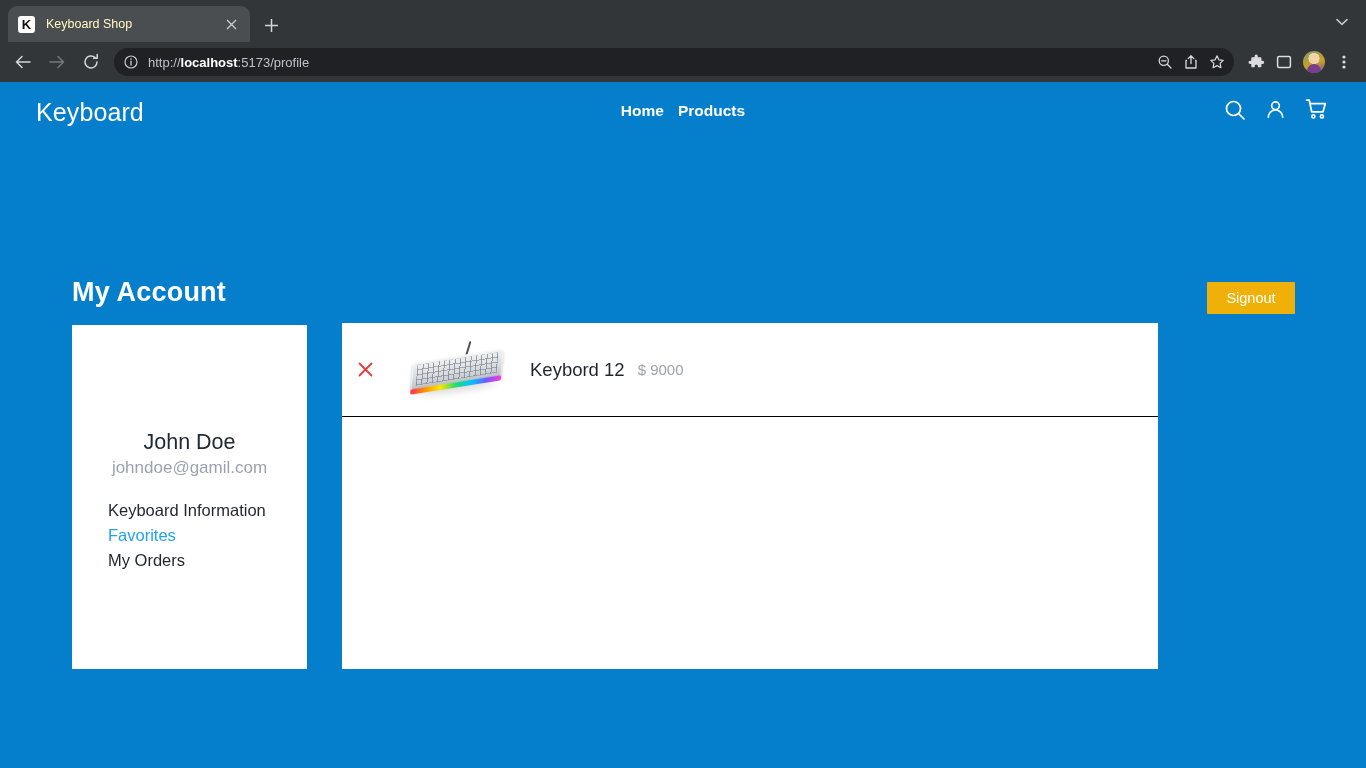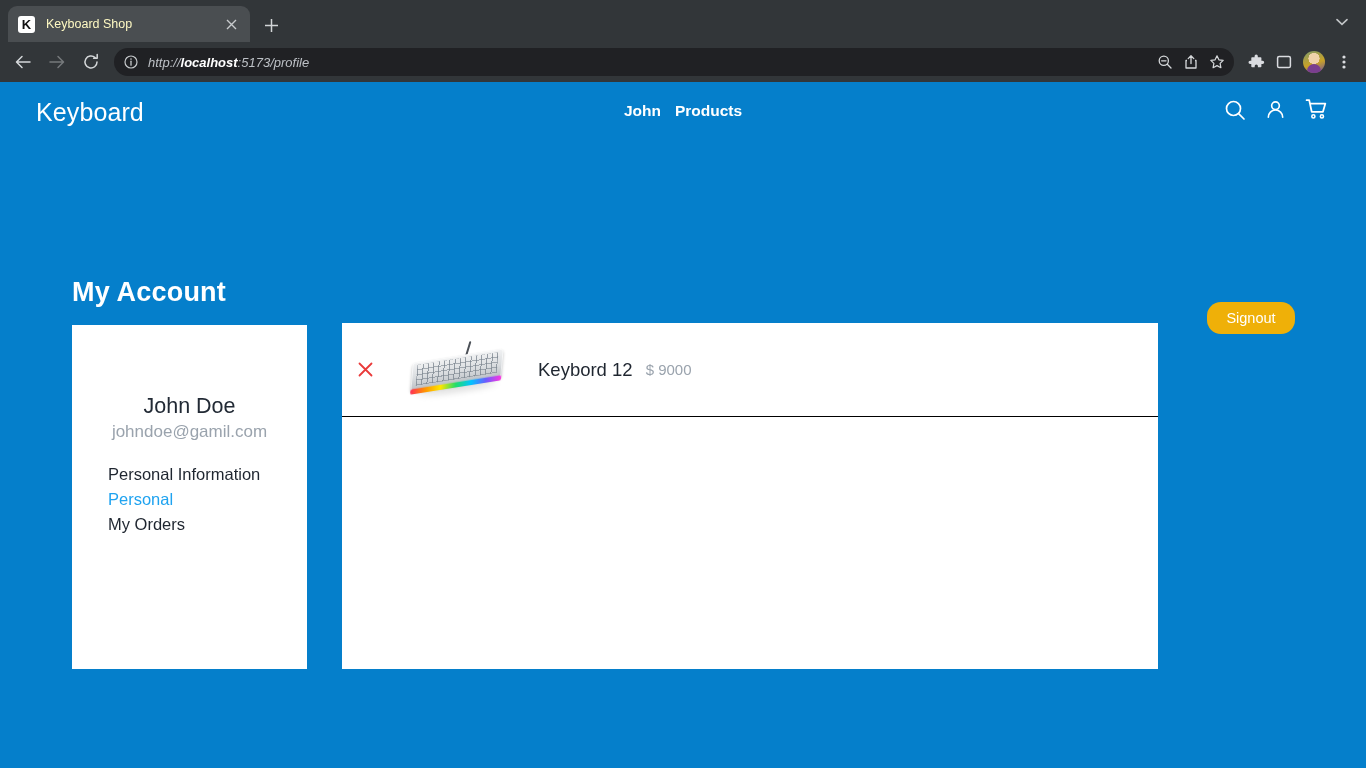--- a/index.html
+++ b/index.html
@@ -49,7 +49,7 @@
 
   .toolbar {
     height: 40px; display: flex; align-items: center;
-    padding: 0 8px; background: #323639; font-style: italic;
+    padding: 0 8px; background: #323639;
   }
   .nav-btn {
     width: 30px; height: 30px; margin-right: 4px; flex: none;

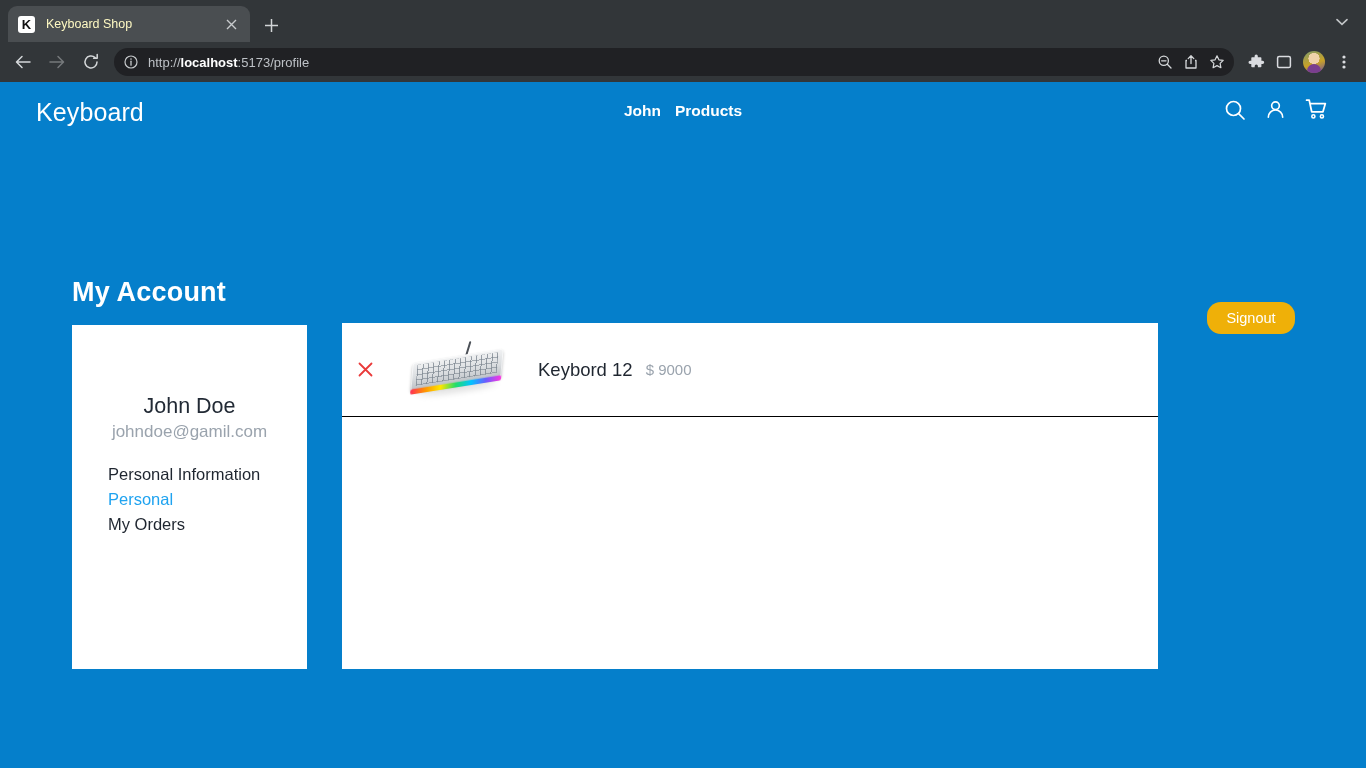--- a/index.html
+++ b/index.html
@@ -311,7 +311,7 @@
     <div class="brand">Keyboard</div>
 
     <nav class="site-nav">
-      <a href="#">John</a>
+      <a href="#">Home</a>
       <a href="#">Products</a>
     </nav>
 

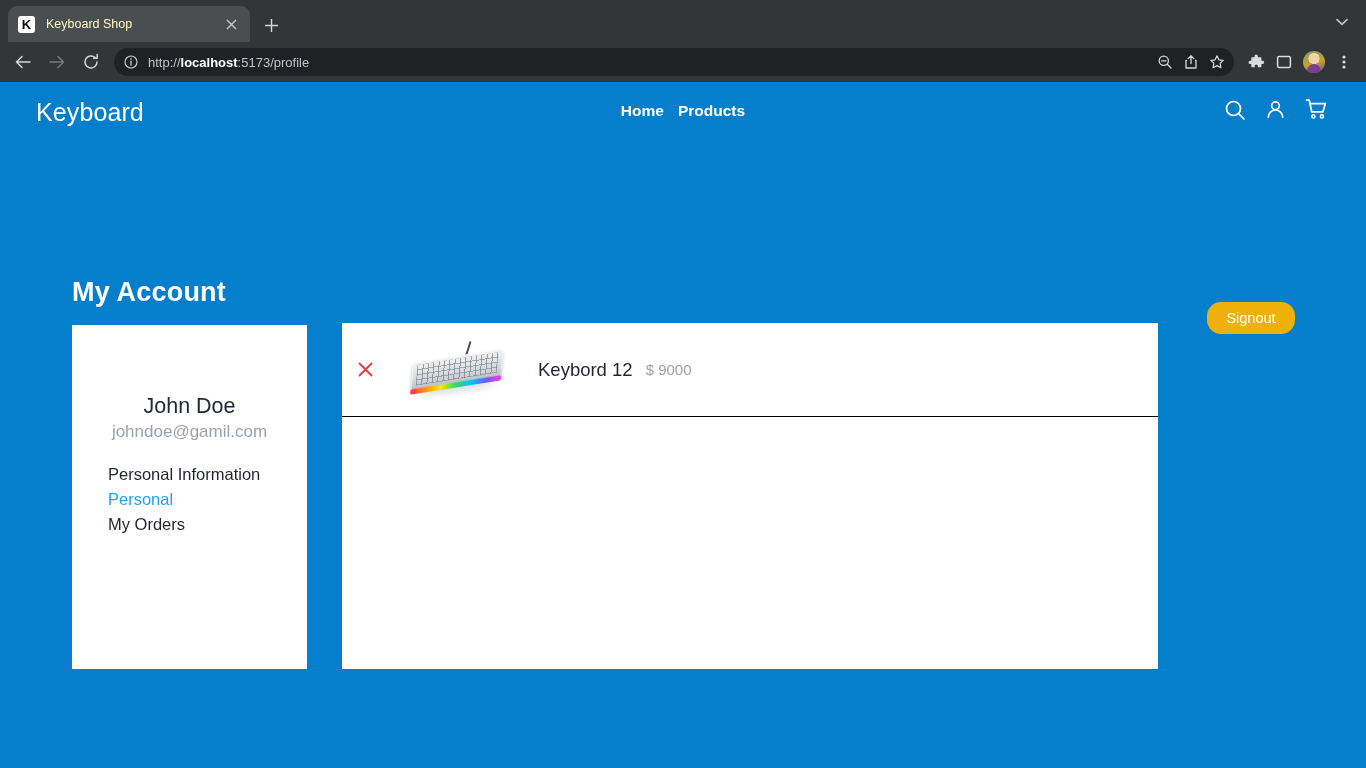--- a/index.html
+++ b/index.html
@@ -120,9 +120,9 @@
   .signout-btn {
     position: absolute; left: 1207px; top: 142px;
     width: 88px; height: 32px; background: #EFB008; color: #ffffff;
-    border: none; border-radius: 14px; font-size: 14.5px;
+    border: none; border-radius: 1px; font-size: 14.5px;
     font-family: "Liberation Sans", sans-serif; font-weight: 400;
-    display: flex; align-items: center; justify-content: center; margin-top: 20px;
+    display: flex; align-items: center; justify-content: center;
   }
 
   .profile-card {

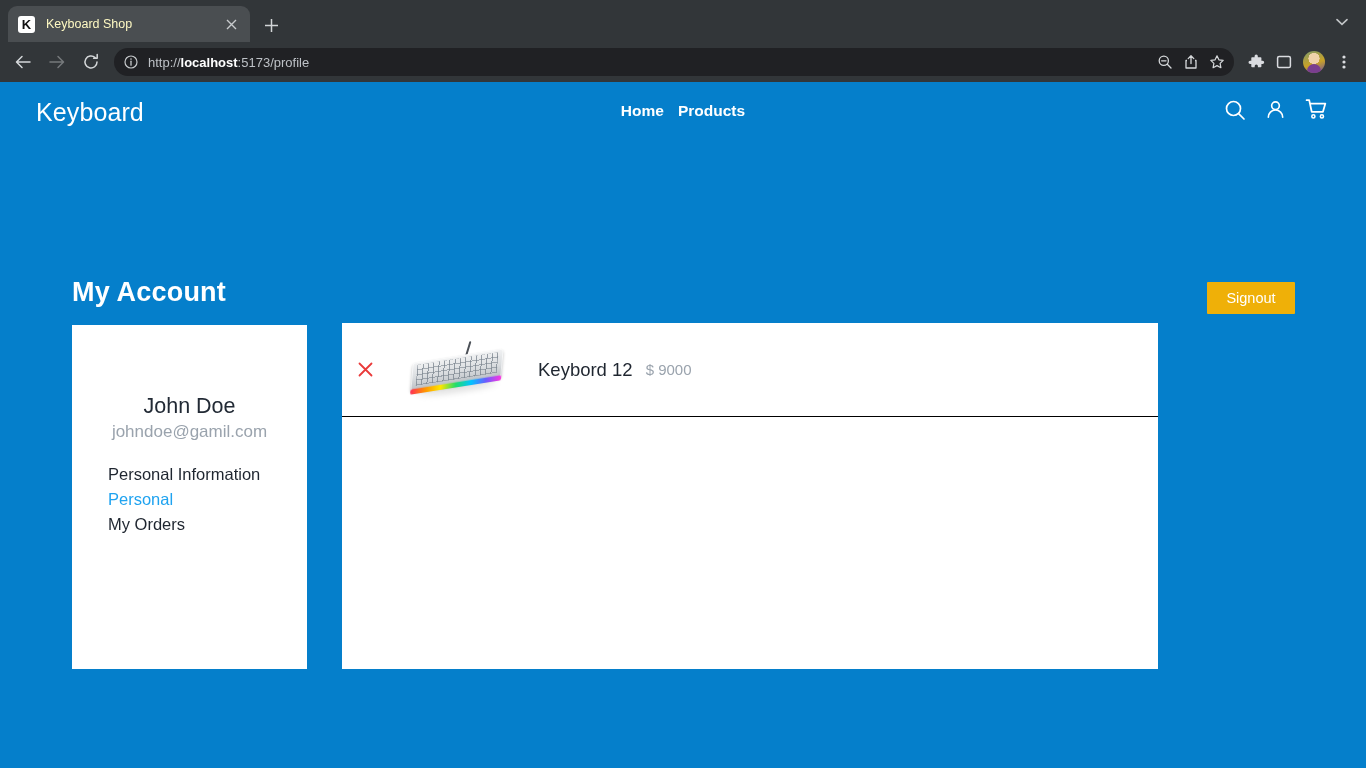--- a/index.html
+++ b/index.html
@@ -153,7 +153,7 @@
     display: flex; align-items: center; justify-content: center;
   }
   .fav-meta {
-    position: absolute; left: 196px; top: 0; bottom: 0;
+    position: absolute; left: 188px; top: 0; bottom: 0;
     display: flex; align-items: center; gap: 13px;
   }
   .fav-name { font-size: 18.5px; color: #1f2630; font-weight: 400; }

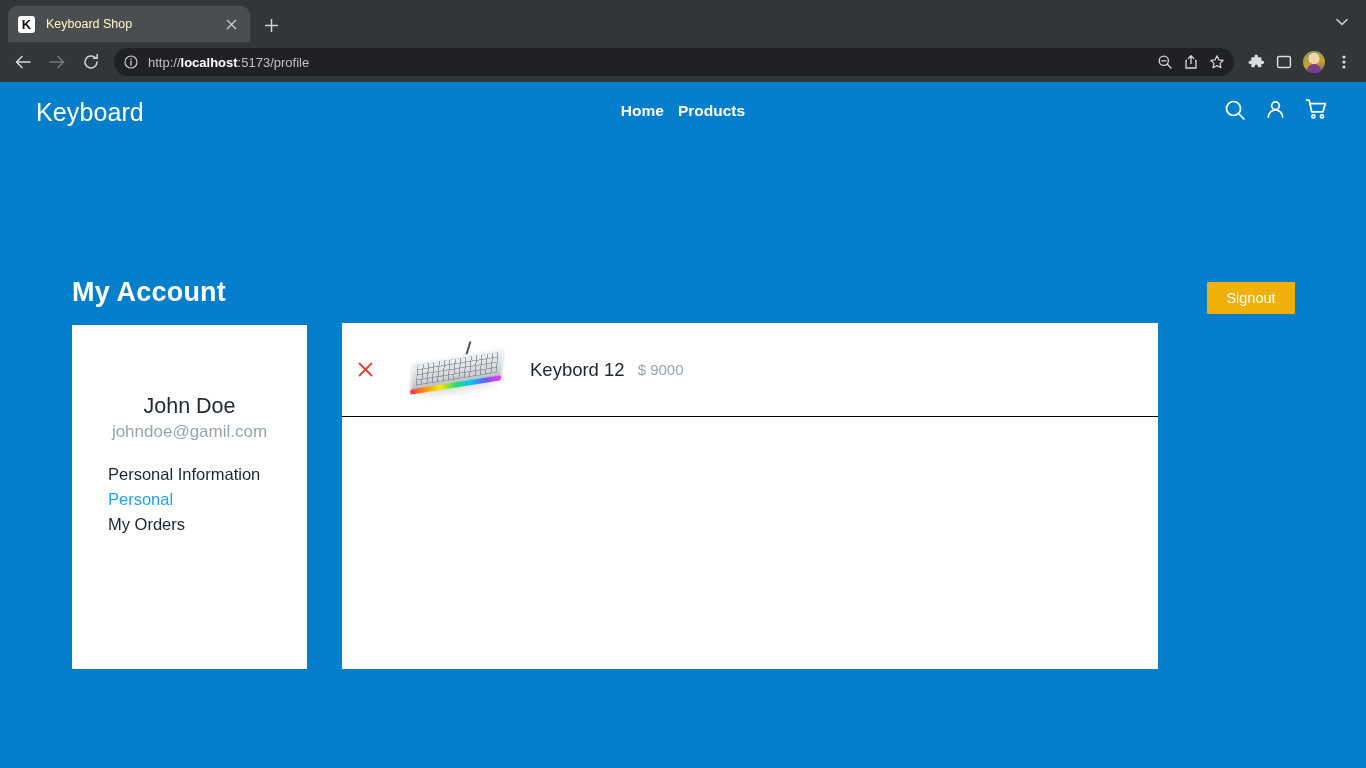--- a/index.html
+++ b/index.html
@@ -130,7 +130,7 @@
     width: 235px; height: 344px; background: #ffffff;
     padding-top: 68px; text-align: center;
   }
-  .pc-name { font-size: 21.5px; color: #222a35; font-weight: 400; line-height: 1.25; }
+  .pc-name { font-size: 21.5px; color: #222a35; font-weight: 400; line-height: 1.25; margin-top: 36px; }
   .pc-email { font-size: 17px; color: #9aa3ad; margin-top: 2px; }
   .pc-menu { margin-top: 20px; text-align: left; padding-left: 36px; }
   .pc-menu-item { font-size: 16.5px; color: #1f2630; line-height: 25px; }

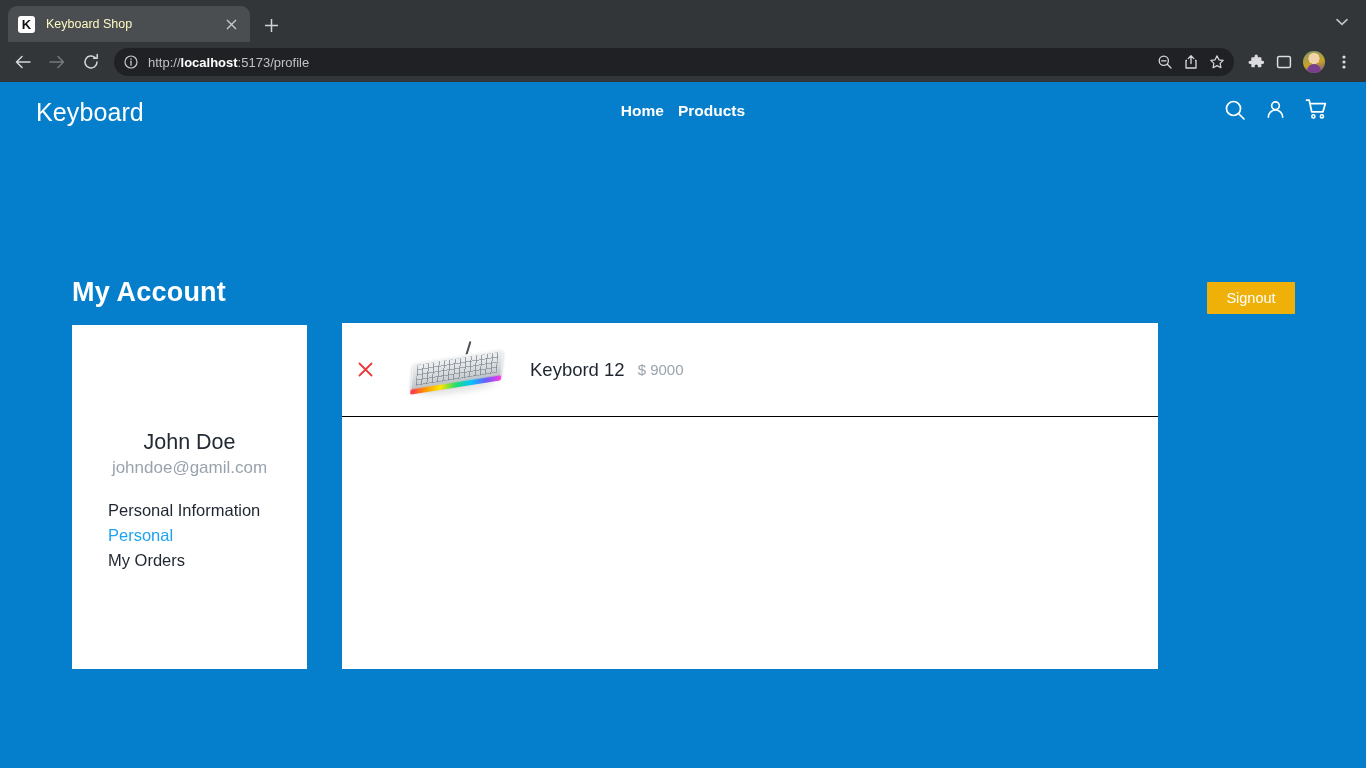--- a/index.html
+++ b/index.html
@@ -348,7 +348,7 @@
       <div class="pc-name">John Doe</div>
       <div class="pc-email">johndoe@gamil.com</div>
       <div class="pc-menu">
-        <div class="pc-menu-item">Personal Information</div>
+        <div class="pc-menu-item">Keyboard Information</div>
         <div class="pc-menu-item active">Personal</div>
         <div class="pc-menu-item">My Orders</div>
       </div>

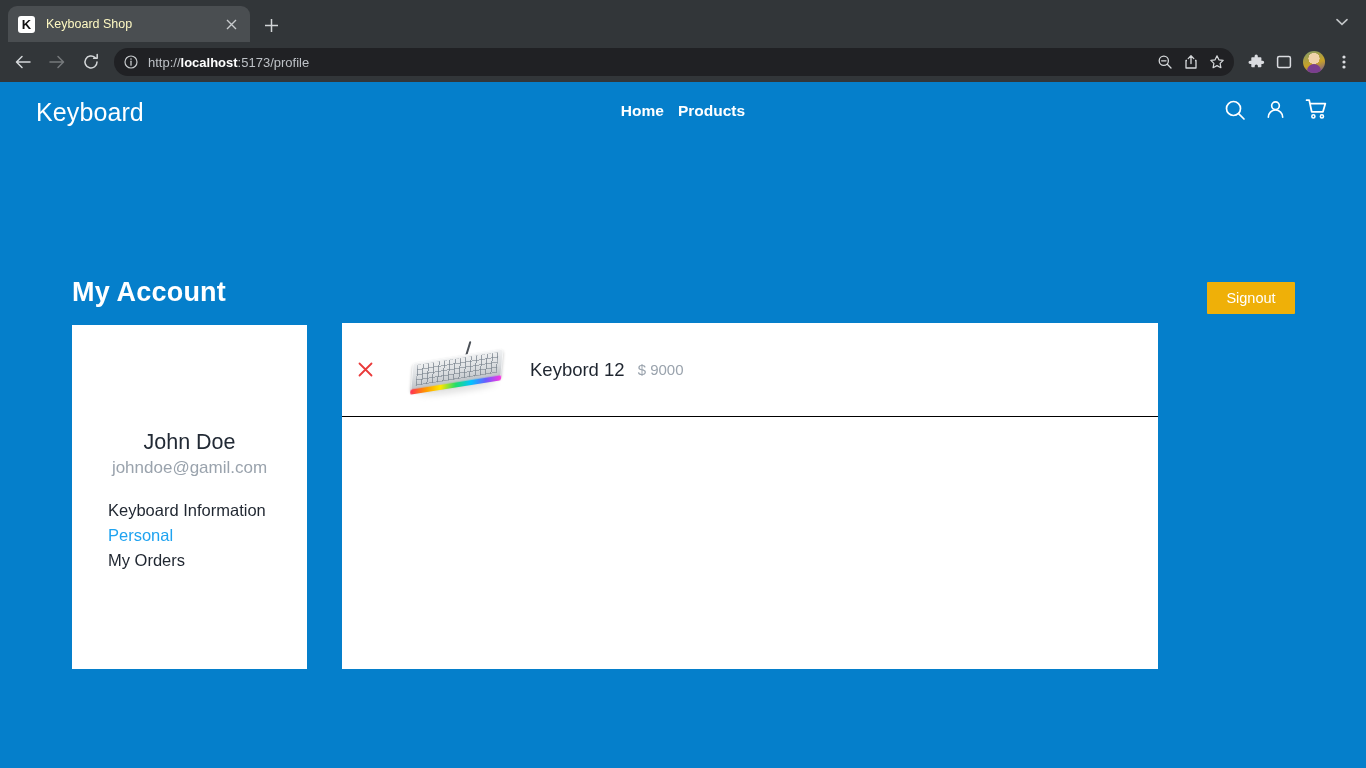--- a/index.html
+++ b/index.html
@@ -349,7 +349,7 @@
       <div class="pc-email">johndoe@gamil.com</div>
       <div class="pc-menu">
         <div class="pc-menu-item">Keyboard Information</div>
-        <div class="pc-menu-item active">Personal</div>
+        <div class="pc-menu-item active">Favorites</div>
         <div class="pc-menu-item">My Orders</div>
       </div>
     </div>

